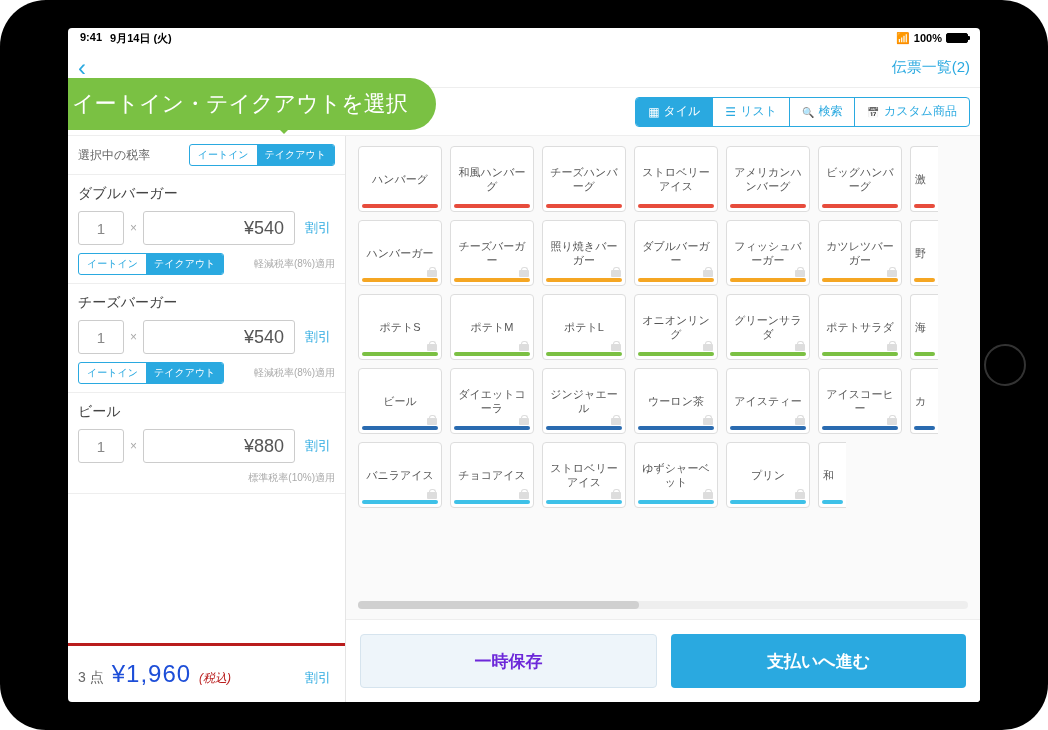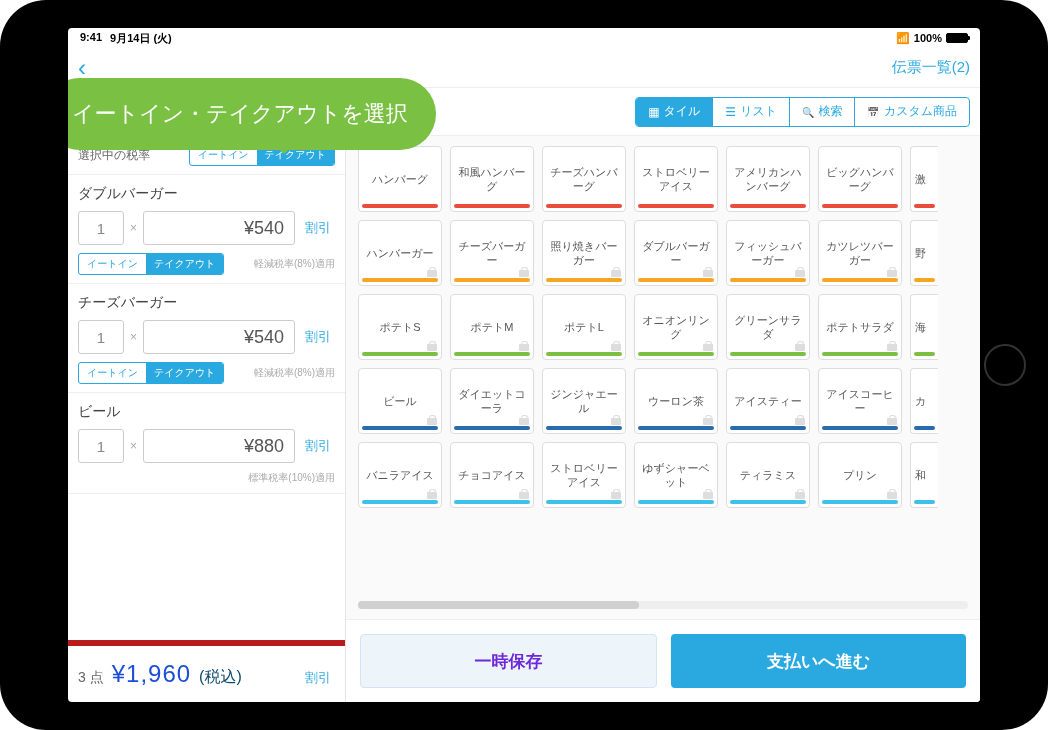--- a/index.html
+++ b/index.html
@@ -83,7 +83,7 @@
 .btn-pay { background: #2aa9e0; color: #fff; }
 
 
-.callout { position: absolute; top: 50px; left: -24px; background: #7ac143; color: #fff; font-size: 22px; font-weight: 500; padding: 21px 28px; border-radius: 40px; z-index: 50; }
+.callout { position: absolute; top: 50px; left: -24px; background: #7ac143; color: #fff; font-size: 22px; font-weight: 500; padding: 11px 28px; border-radius: 40px; z-index: 50; }
 .callout::after { content: ""; position: absolute; bottom: -14px; left: 230px; border: 10px solid transparent; border-top-color: #7ac143; }
 </style>
 </head>

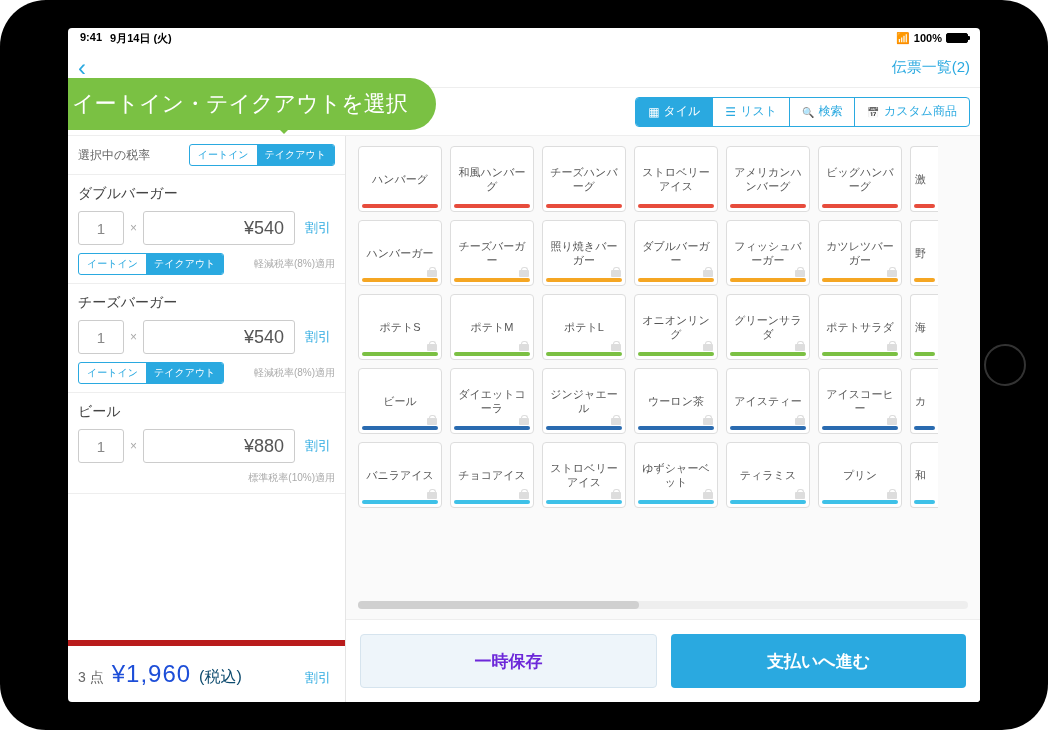--- a/index.html
+++ b/index.html
@@ -246,7 +246,6 @@
                 <div class="tile c-cyan">チョコアイス<span class="bag"></span></div>
                 <div class="tile c-cyan">ストロベリーアイス<span class="bag"></span></div>
                 <div class="tile c-cyan">ゆずシャーベット<span class="bag"></span></div>
-                <div class="tile c-cyan">ティラミス<span class="bag"></span></div>
                 <div class="tile c-cyan">プリン<span class="bag"></span></div>
                 <div class="tile c-cyan cut">和</div>
               </div>

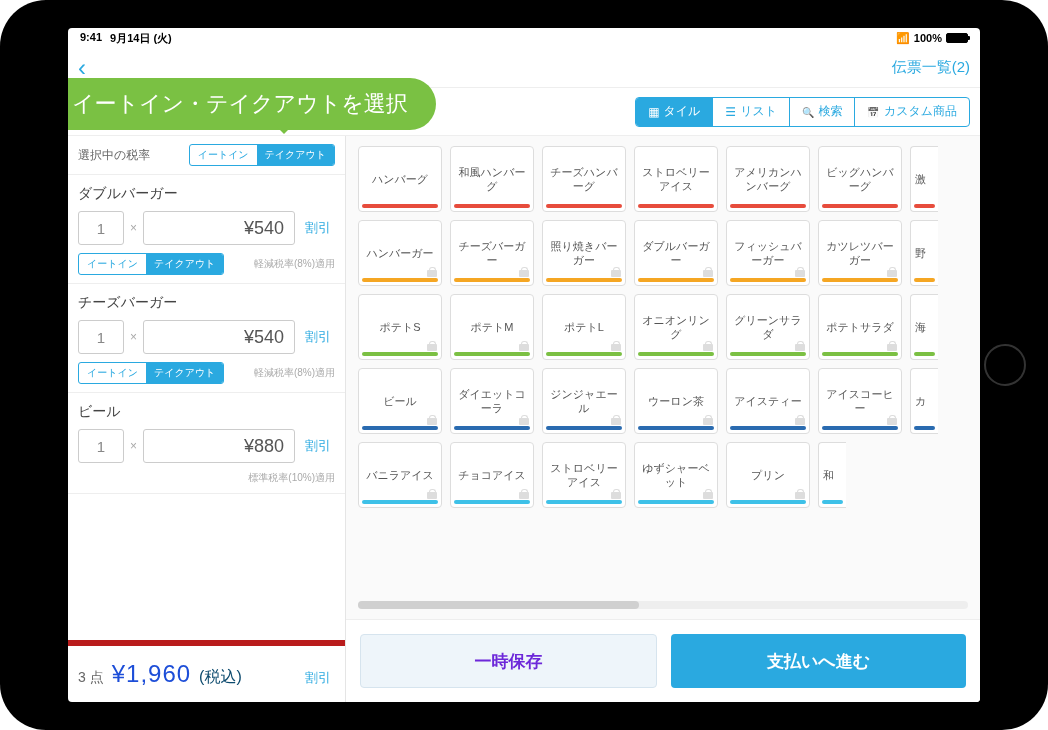--- a/index.html
+++ b/index.html
@@ -52,7 +52,7 @@
 .tax-note { font-size: 10px; color: #aaa; text-align: right; }
 .tax-note.solo { margin-top: 8px; }
 
-.totals { border-top: 6px solid #b91c1c; padding: 14px 10px; display: flex; align-items: baseline; gap: 8px; text-align: right; }
+.totals { border-top: 3px solid #b91c1c; padding: 14px 10px; display: flex; align-items: baseline; gap: 8px; text-align: right; }
 .tcount { font-size: 14px; color: #666; }
 .tprice { font-size: 24px; color: #1d4ed8; letter-spacing: 1px; }
 .tinc { font-size: 16px; color: #0c4a6e; }

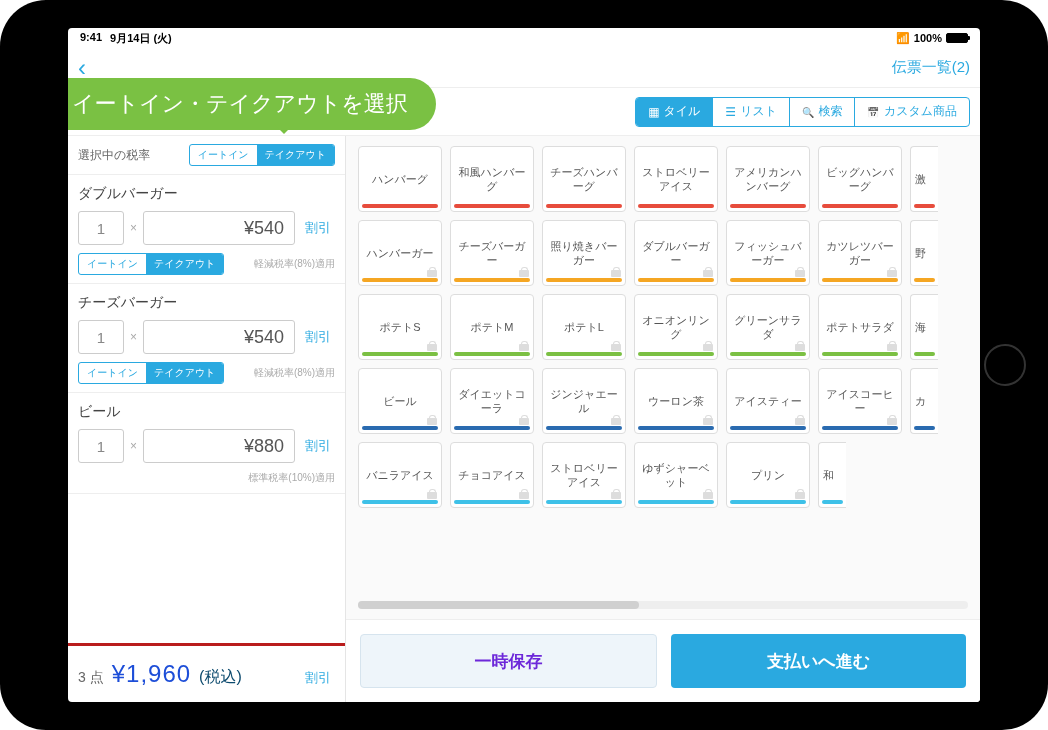--- a/index.html
+++ b/index.html
@@ -55,7 +55,7 @@
 .totals { border-top: 3px solid #b91c1c; padding: 14px 10px; display: flex; align-items: baseline; gap: 8px; text-align: right; }
 .tcount { font-size: 14px; color: #666; }
 .tprice { font-size: 24px; color: #1d4ed8; letter-spacing: 1px; }
-.tinc { font-size: 16px; color: #0c4a6e; }
+.tinc { font-size: 12px; color: #b91c1c; font-style: italic; }
 .totals .discount { margin-left: auto; }
 
 

